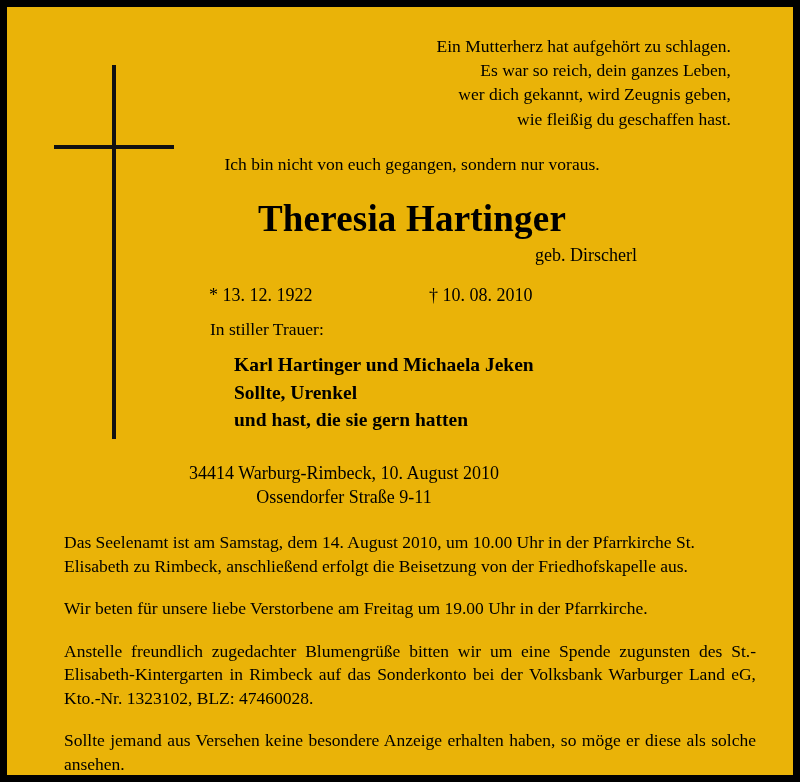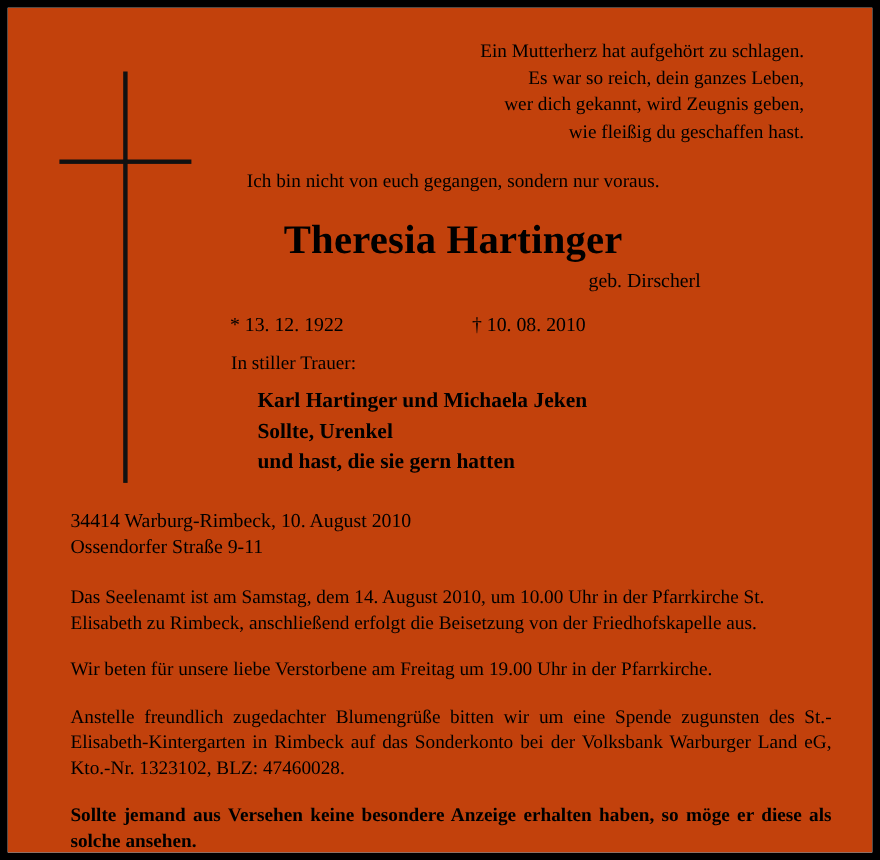--- a/index.html
+++ b/index.html
@@ -25,7 +25,7 @@
     position: relative;
     width: 100%;
     height: 100%;
-    background: #c2410c;
+    background: #eab308;
   }
 
   

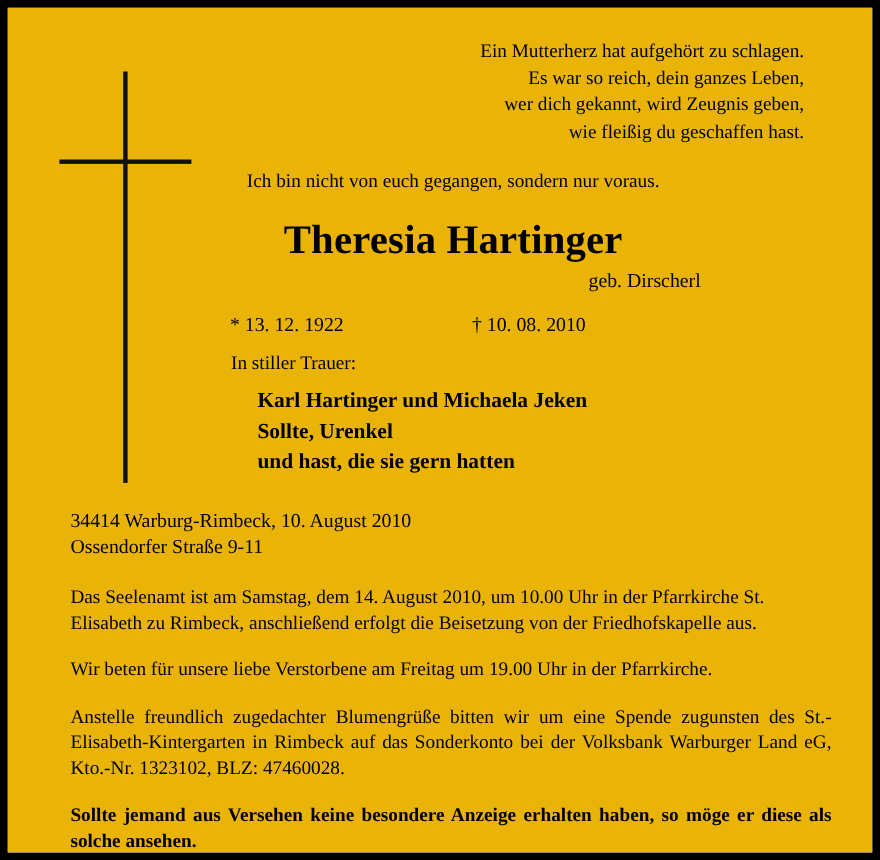--- a/index.html
+++ b/index.html
@@ -131,7 +131,7 @@
     width: 560px;
     font-size: 18px;
     line-height: 23.5px;
-    text-align: left;
+    text-align: center;
   }
 
   

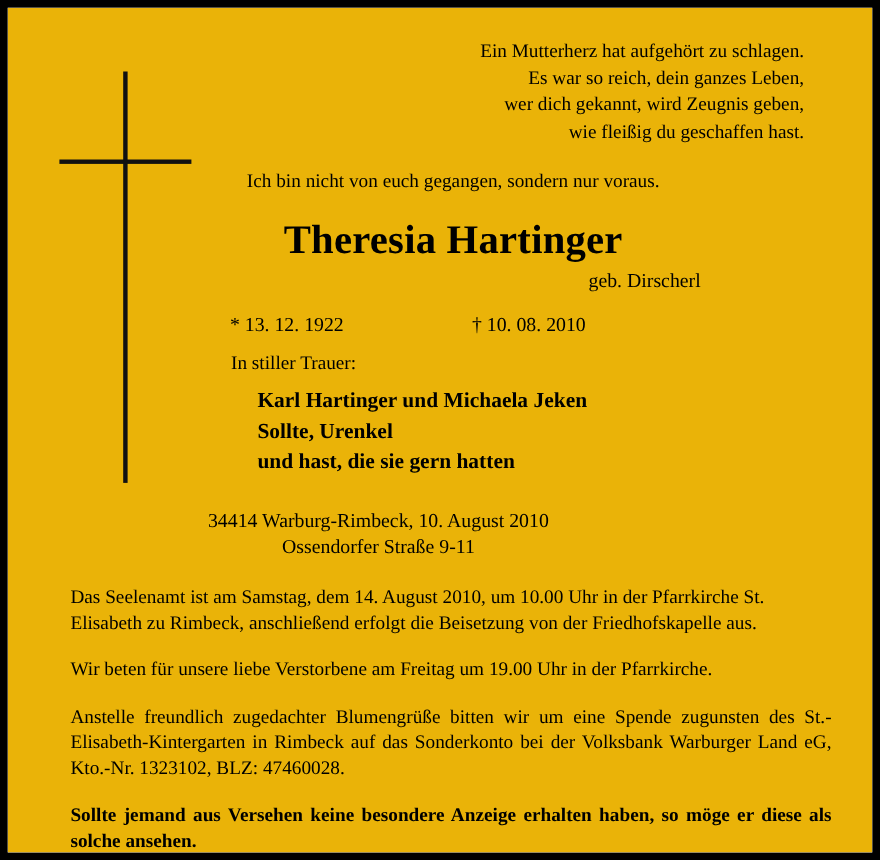--- a/index.html
+++ b/index.html
@@ -151,7 +151,7 @@
     text-align: justify;
     text-justify: inter-word;
   }
-  .details p:last-child { margin-bottom: 0; font-weight: bold; }
+  .details p:last-child { margin-bottom: 0; }
 </style>
 </head>
 <body>

